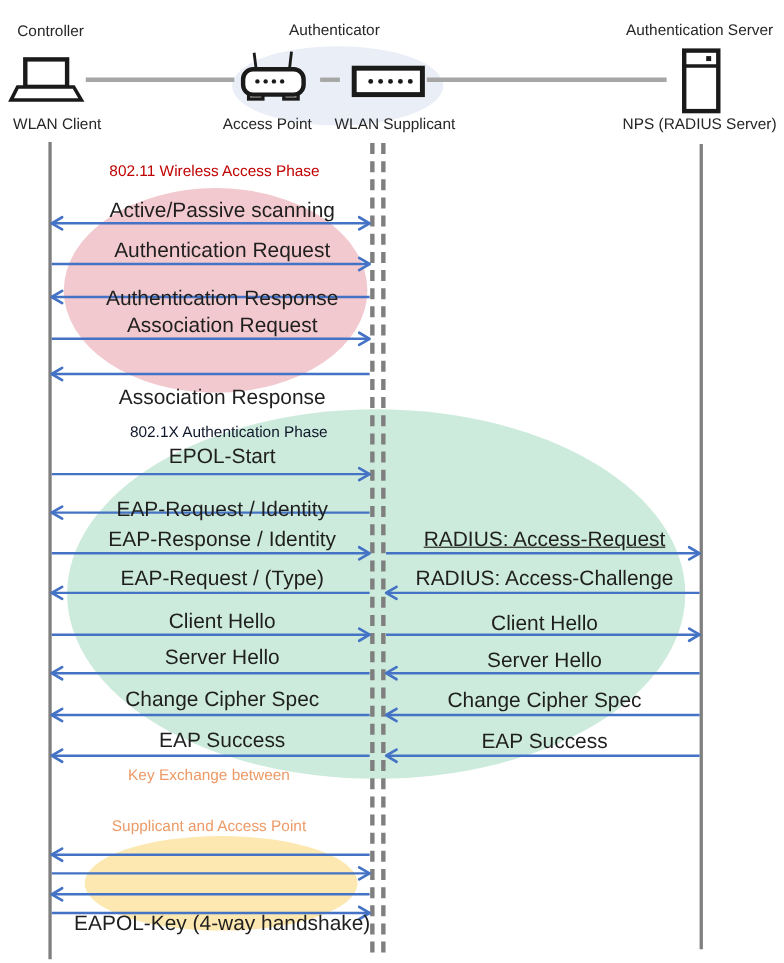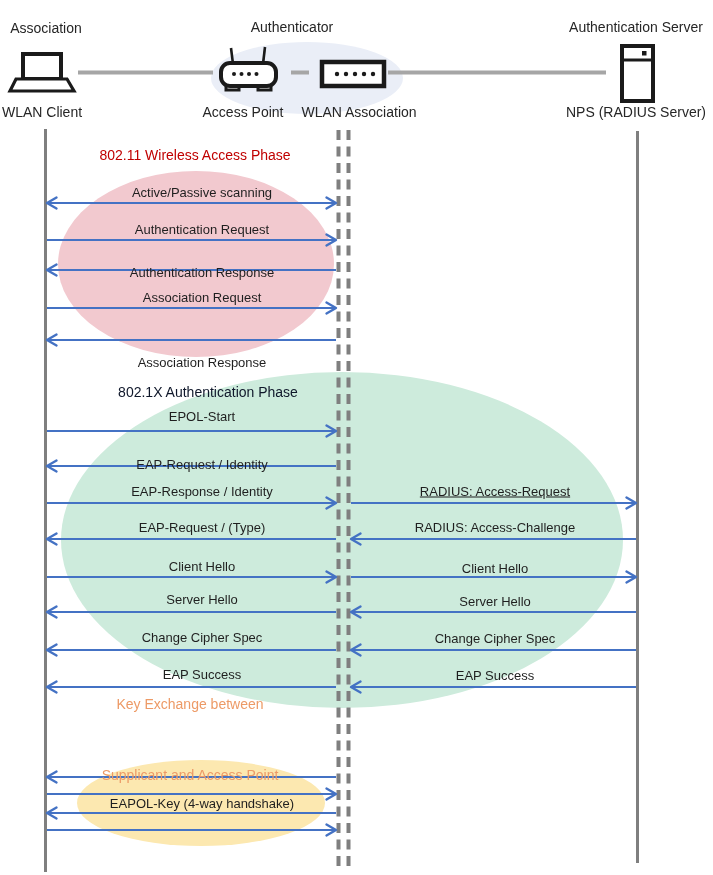--- a/index.html
+++ b/index.html
@@ -113,7 +113,7 @@
 
   <div id="labels">
 
-    <div class="lbl role" style="left:46px;top:28px">Association</div>
+    <div class="lbl role" style="left:46px;top:28px">Controller</div>
     <div class="lbl role" style="left:292px;top:27px">Authenticator</div>
     <div class="lbl role" style="left:636px;top:27px">Authentication Server</div>
 

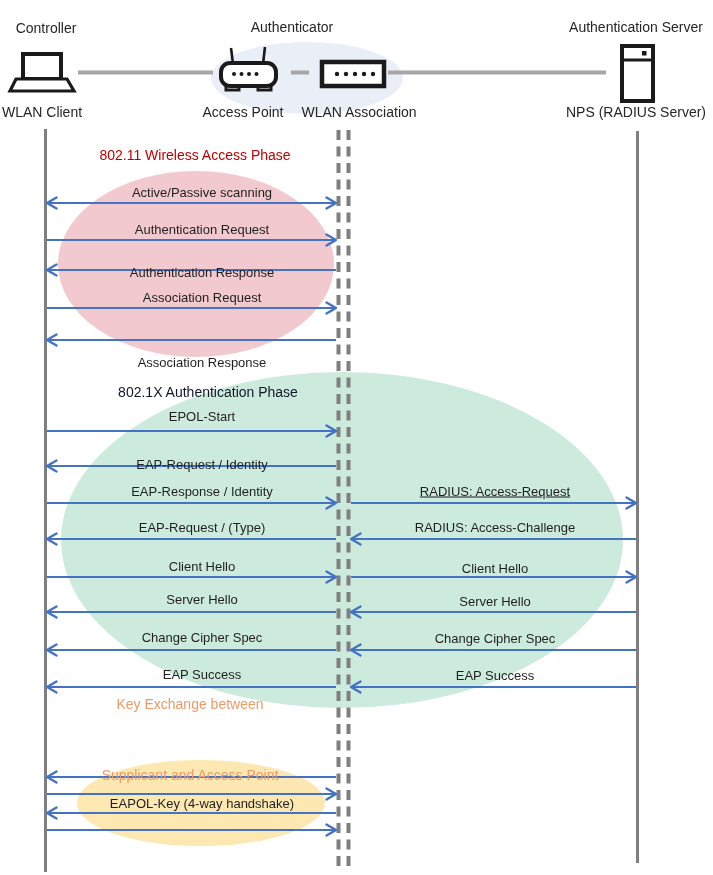--- a/index.html
+++ b/index.html
@@ -114,7 +114,7 @@
   <div id="labels">
 
     <div class="lbl role" style="left:46px;top:28px">Controller</div>
-    <div class="lbl role" style="left:292px;top:27px">Authenticator</div>
+    <div class="lbl role" style="left:304px;top:27px">Authenticator</div>
     <div class="lbl role" style="left:636px;top:27px">Authentication Server</div>
 
     <div class="lbl cap" style="left:42px;top:112px">WLAN Client</div>

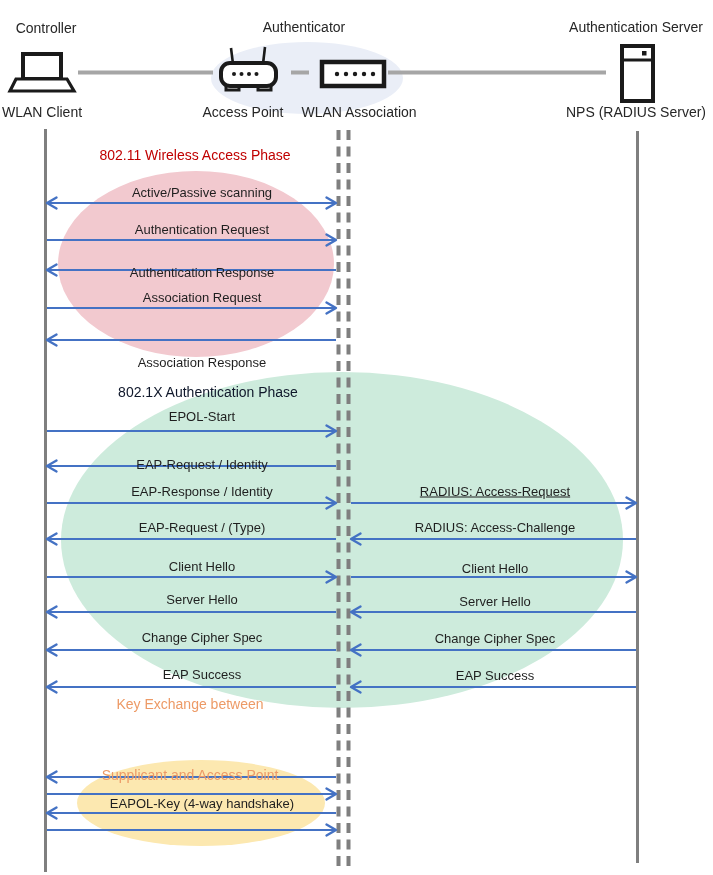--- a/index.html
+++ b/index.html
@@ -117,7 +117,7 @@
     <div class="lbl role" style="left:304px;top:27px">Authenticator</div>
     <div class="lbl role" style="left:636px;top:27px">Authentication Server</div>
 
-    <div class="lbl cap" style="left:42px;top:112px">WLAN Client</div>
+    <div class="lbl cap" style="left:52px;top:112px">WLAN Client</div>
     <div class="lbl cap" style="left:243px;top:112px">Access Point</div>
     <div class="lbl cap" style="left:359px;top:112px">WLAN Association</div>
     <div class="lbl cap" style="left:636px;top:112px">NPS (RADIUS Server)</div>

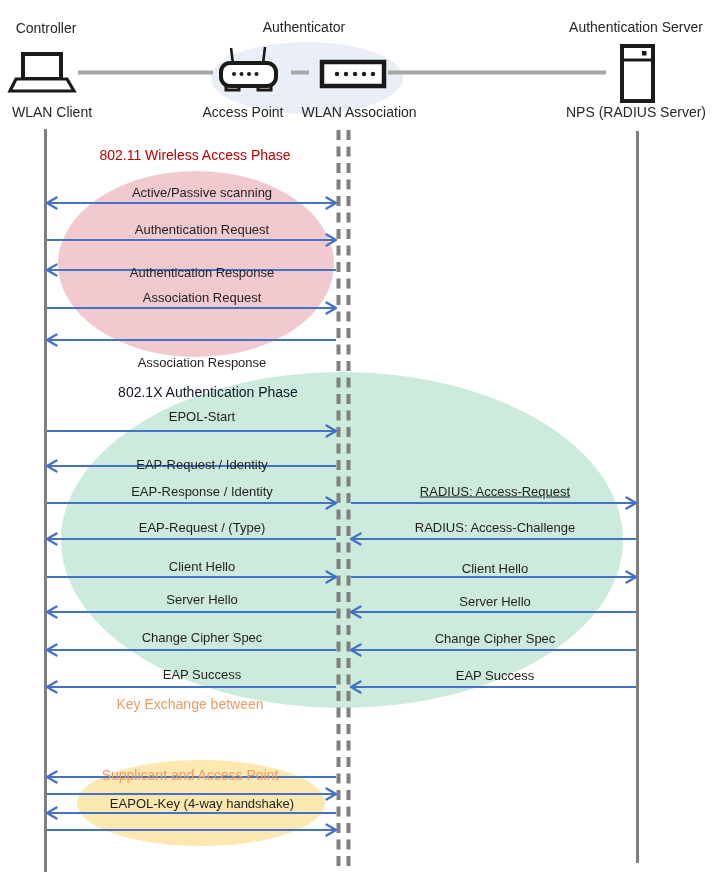--- a/index.html
+++ b/index.html
@@ -119,7 +119,7 @@
 
     <div class="lbl cap" style="left:52px;top:112px">WLAN Client</div>
     <div class="lbl cap" style="left:243px;top:112px">Access Point</div>
-    <div class="lbl cap" style="left:359px;top:112px">WLAN Association</div>
+    <div class="lbl cap" style="left:359px;top:112px">WLAN Supplicant</div>
     <div class="lbl cap" style="left:636px;top:112px">NPS (RADIUS Server)</div>
 
     <div class="phase-title" style="left: 195px; top: 155px; color: rgb(192, 0, 0);">802.11 Wireless Access Phase</div>

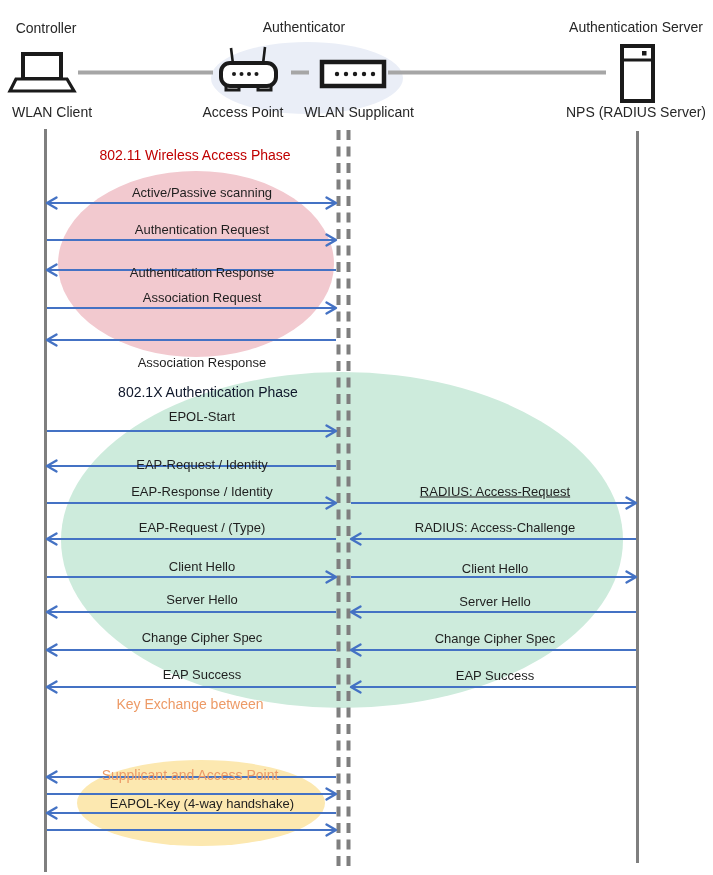--- a/index.html
+++ b/index.html
@@ -12,7 +12,7 @@
   .lbl{position:absolute;white-space:nowrap;color:#262626;transform:translate(-50%,-50%);}
   .role{font-size:14px;}
   .cap{font-size:14px;}
-  .msg{font-size:13px;color:#1f1f1f;}
+  .msg{font-size:19px;color:#1f1f1f;}
   .phase-title{position:absolute;white-space:nowrap;font-size:14px;transform:translate(-50%,-50%);text-align:center;}
 </style>
 </head>

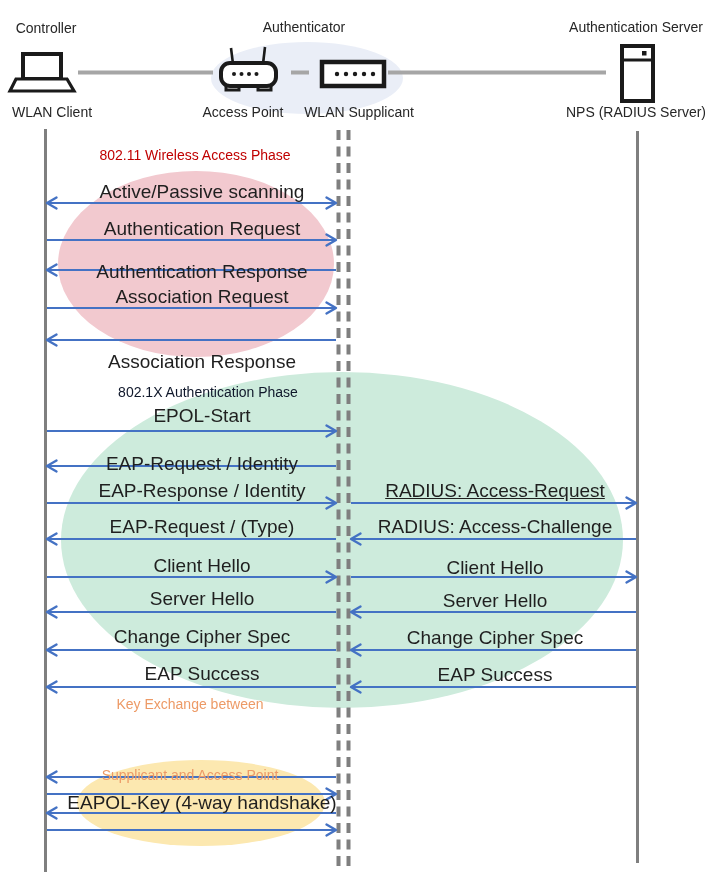--- a/index.html
+++ b/index.html
@@ -125,7 +125,7 @@
     <div class="phase-title" style="left: 195px; top: 155px; color: rgb(192, 0, 0);">802.11 Wireless Access Phase</div>
     <div class="phase-title" style="left: 208px; top: 364px; color: #0f172a; margin-top: 28px;">802.1X Authentication Phase</div>
     <div class="phase-title" style="left: 190px; top: 704px; color: rgb(237, 154, 102);">Key Exchange between</div>
-    <div class="phase-title" style="left: 190px; top: 750px; color: rgb(237, 154, 102); margin-top: 25px;">Supplicant and Access Point</div>
+    <div class="phase-title" style="left: 190px; top: 750px; color: rgb(237, 154, 102);">Supplicant and Access Point</div>
 
   <div class="lbl msg" style="left: 202px; top: 192px;">Active/Passive scanning</div>
       <div class="lbl msg" style="left: 202px; top: 229px;">Authentication Request</div>

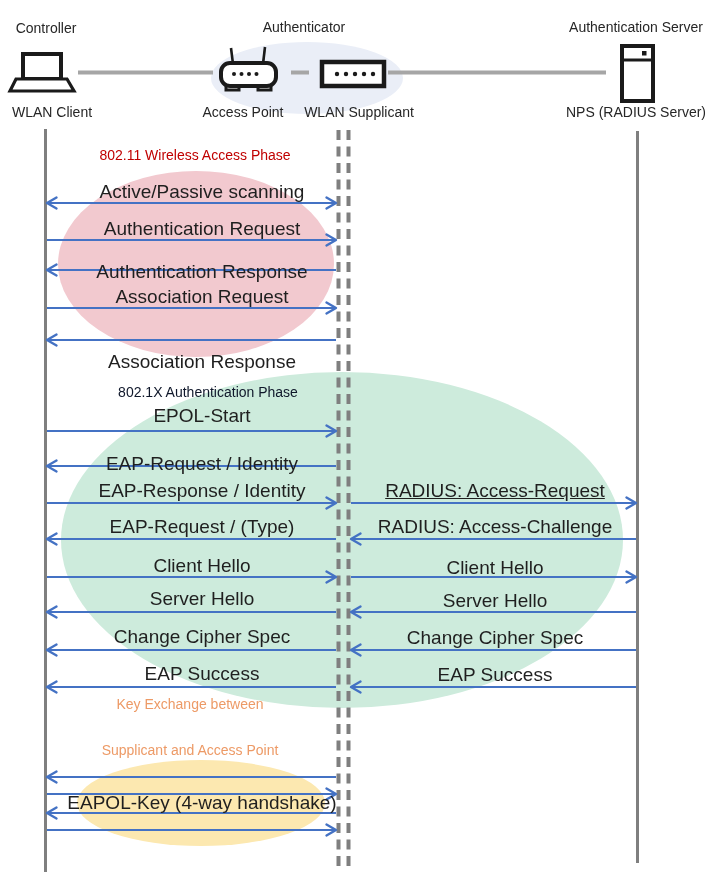--- a/index.html
+++ b/index.html
@@ -146,7 +146,7 @@
       <div class="lbl msg" style="left: 495px; top: 638px;">Change Cipher Spec</div>
       <div class="lbl msg" style="left: 202px; top: 674px;">EAP Success</div>
       <div class="lbl msg" style="left: 495px; top: 675px;">EAP Success</div>
-      <div class="lbl msg" style="left: 202px; top: 803px;">EAPOL-Key (4-way handshake)</div>
+      <div class="lbl msg" style="left: 202px; top: 840px;">EAPOL-Key (4-way handshake)</div>
     </div>
 
 </div>

